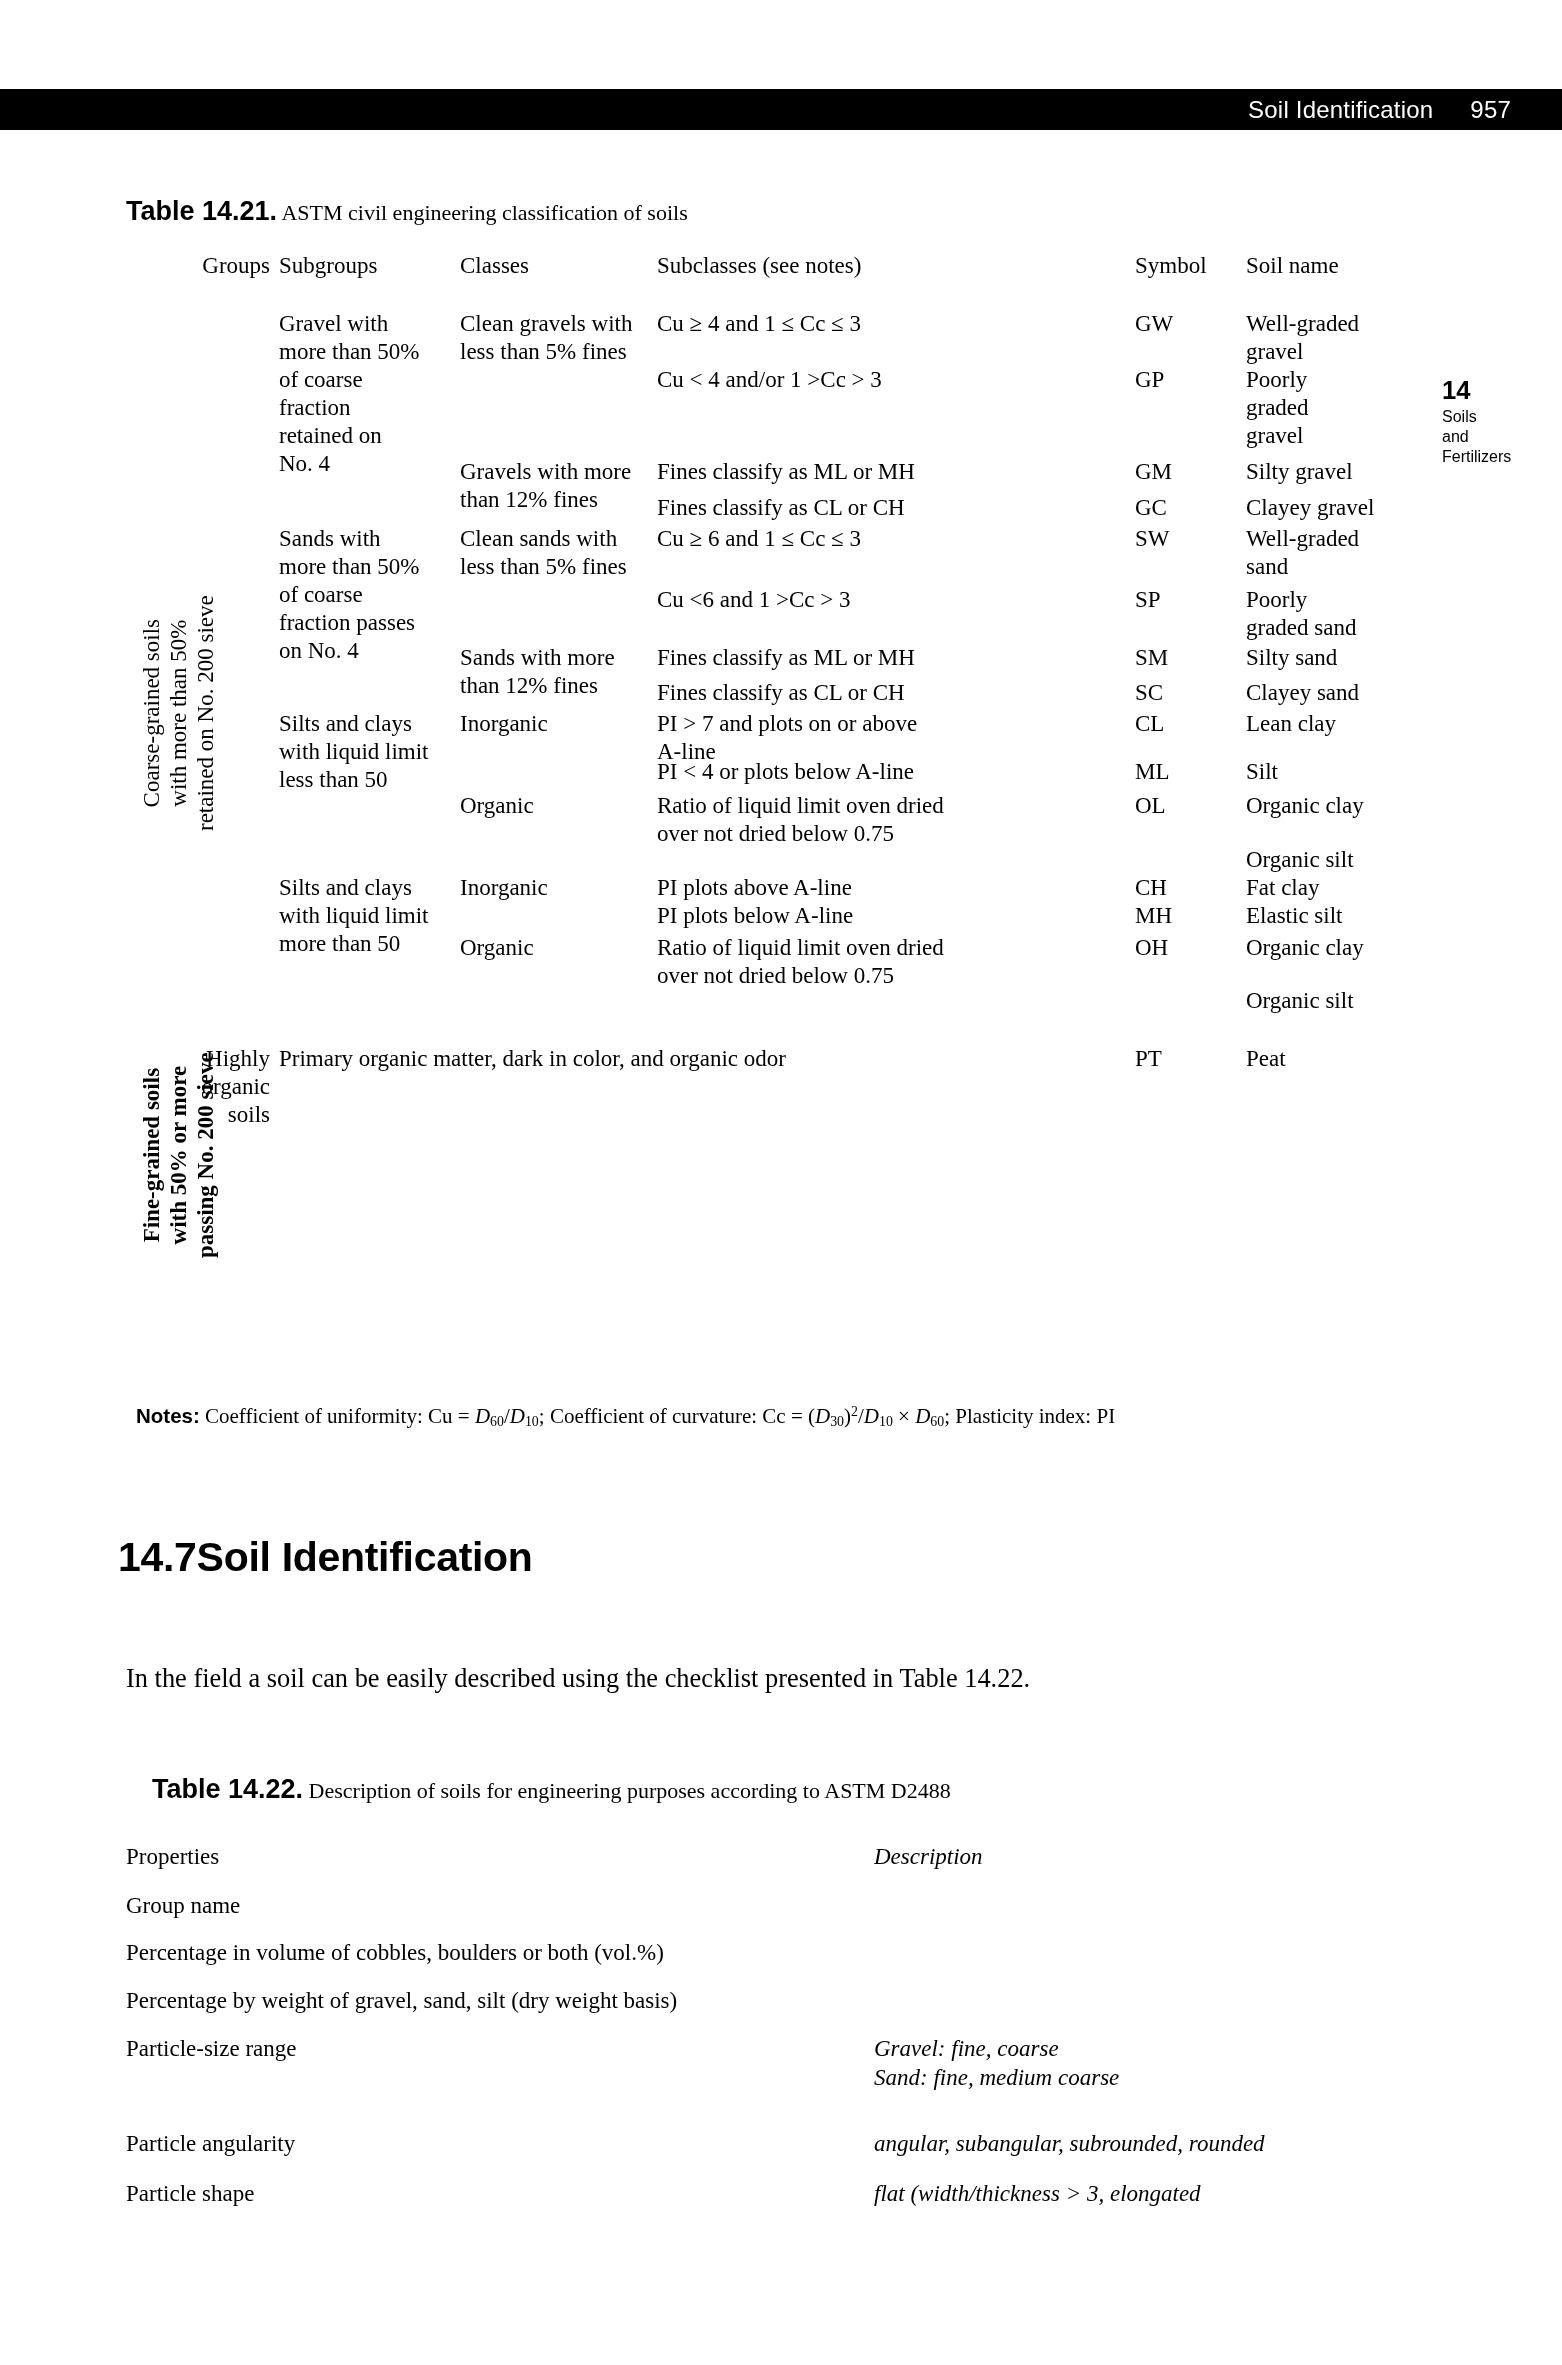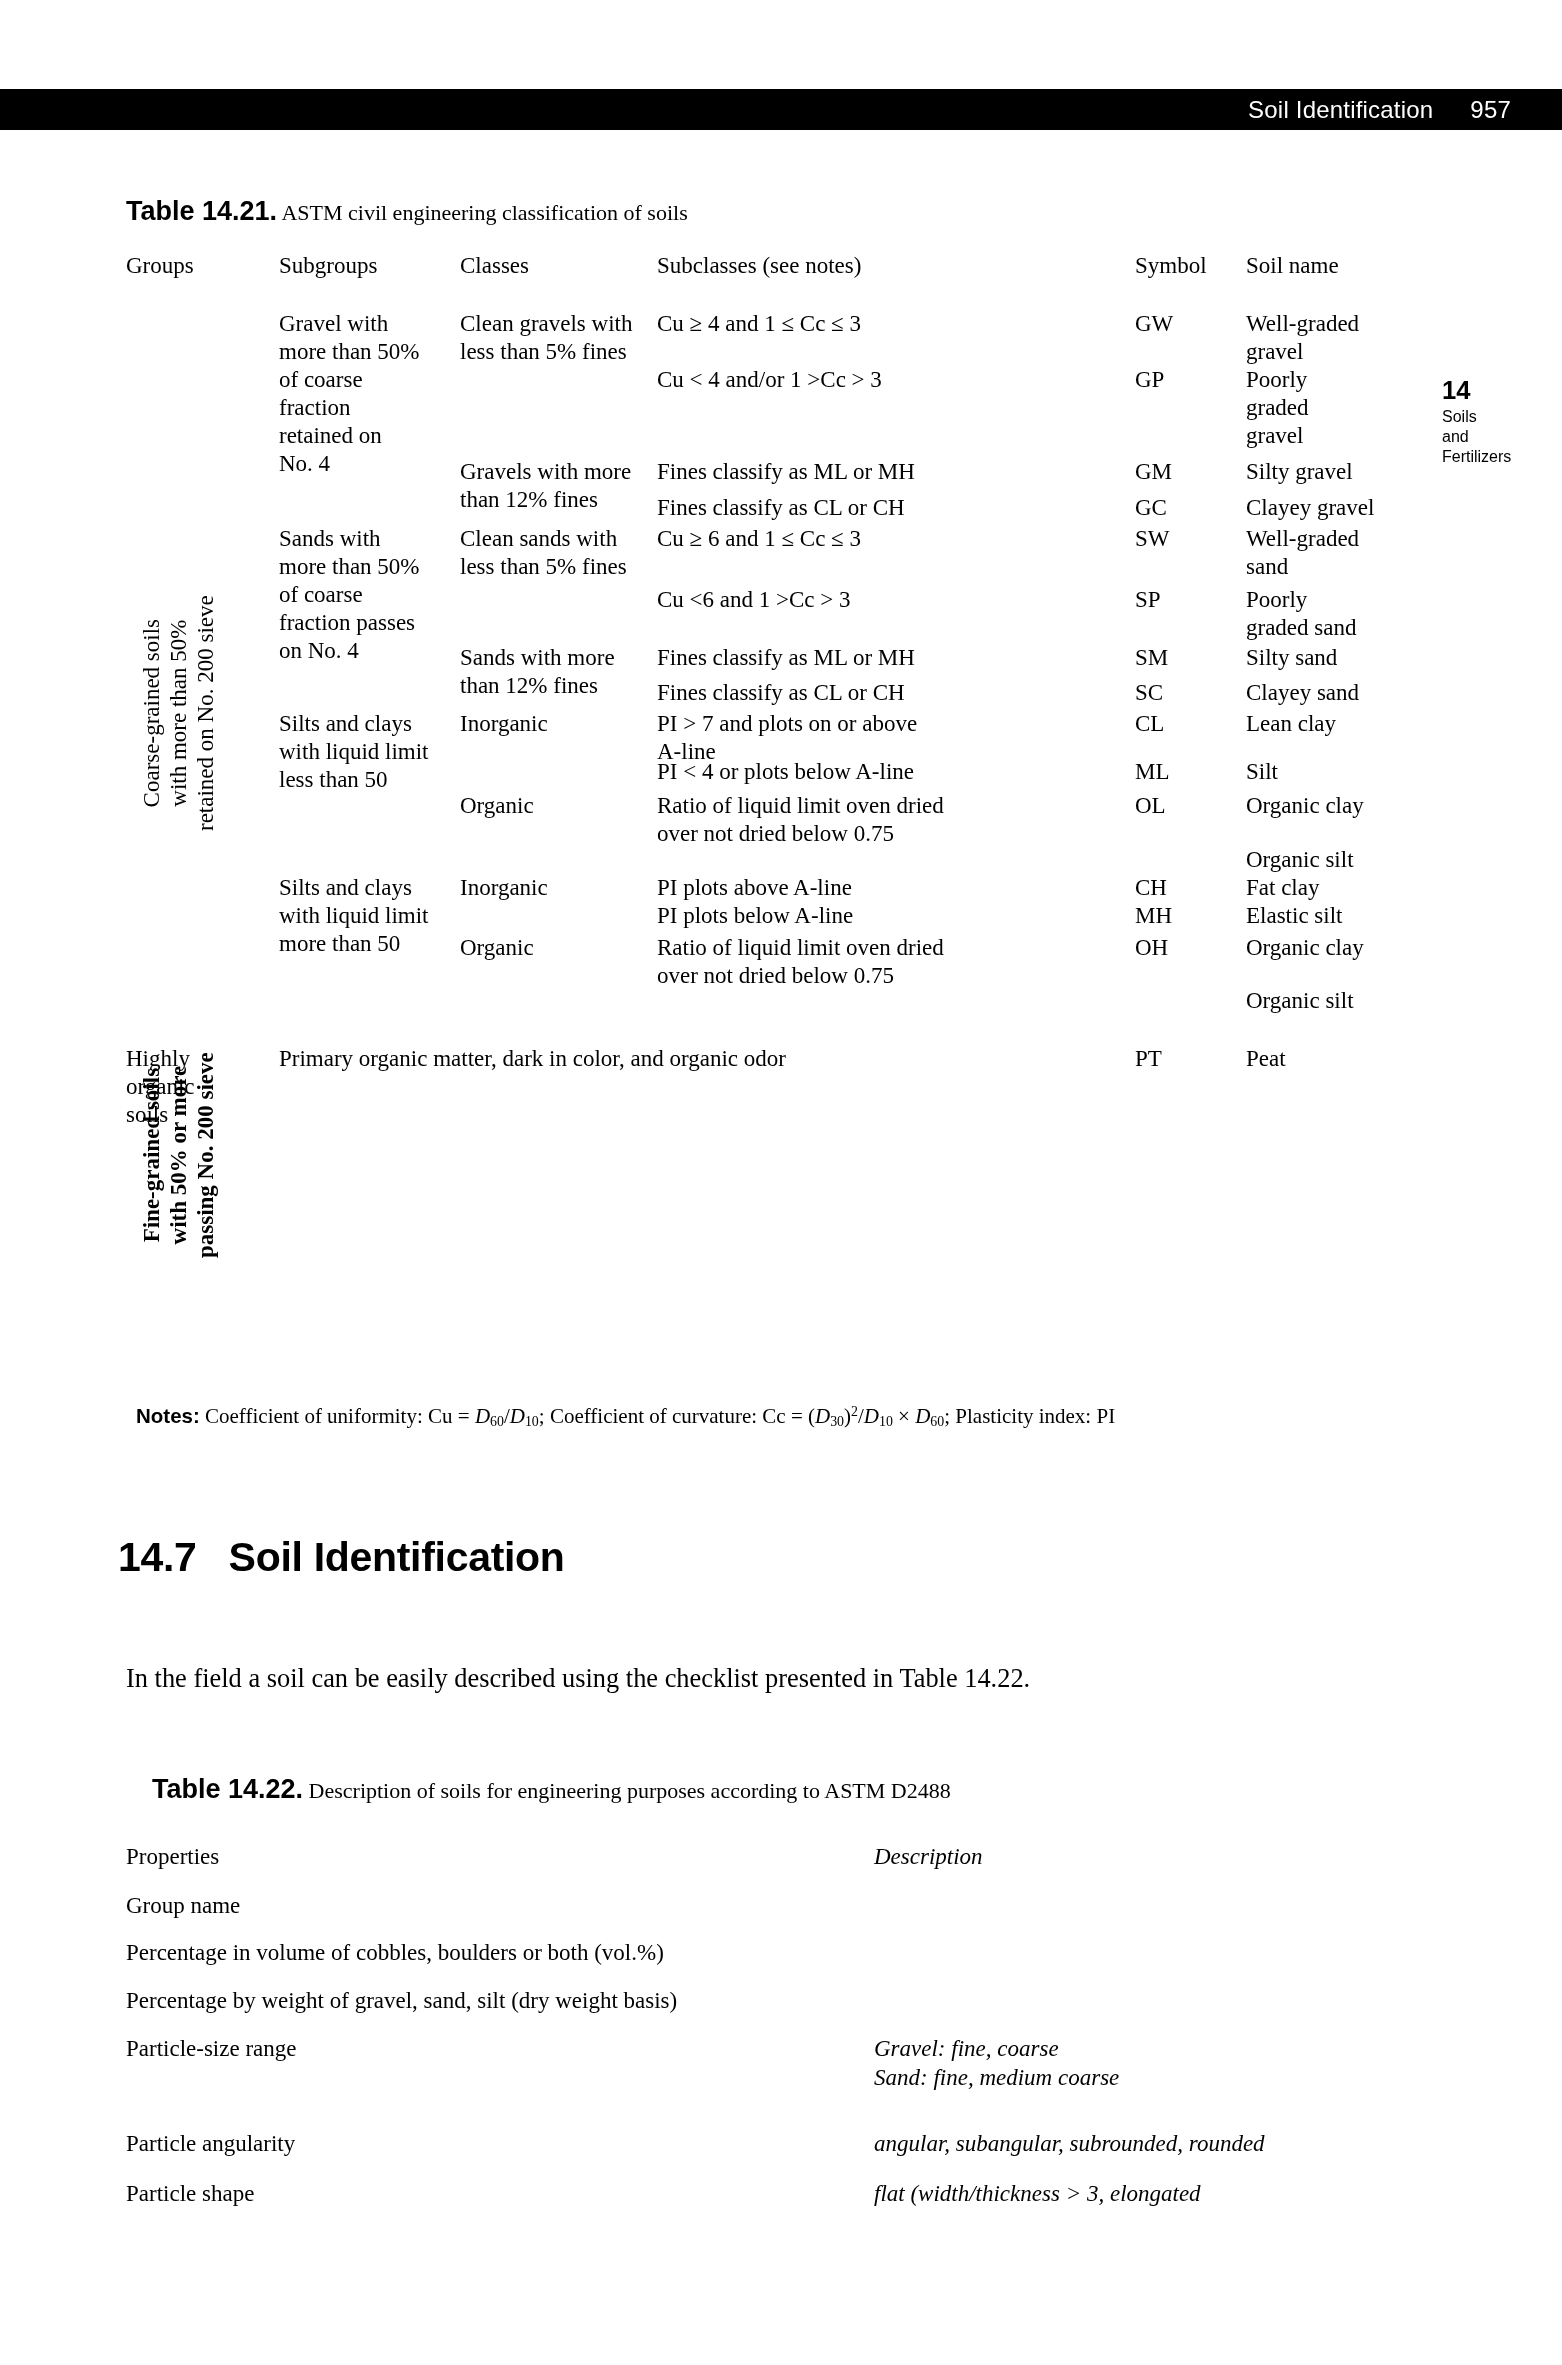--- a/index.html
+++ b/index.html
@@ -90,7 +90,7 @@
     position: absolute;
     white-space: pre-line;
   }
-  .c-groups   { left: 0px;    width: 136px; }
+  .c-groups   { left: 8px;    width: 136px; text-align: right; }
   .c-sub      { left: 153px;  width: 179px; }
   .c-class    { left: 334px;  width: 186px; }
   .c-subcl    { left: 531px;  width: 452px; }

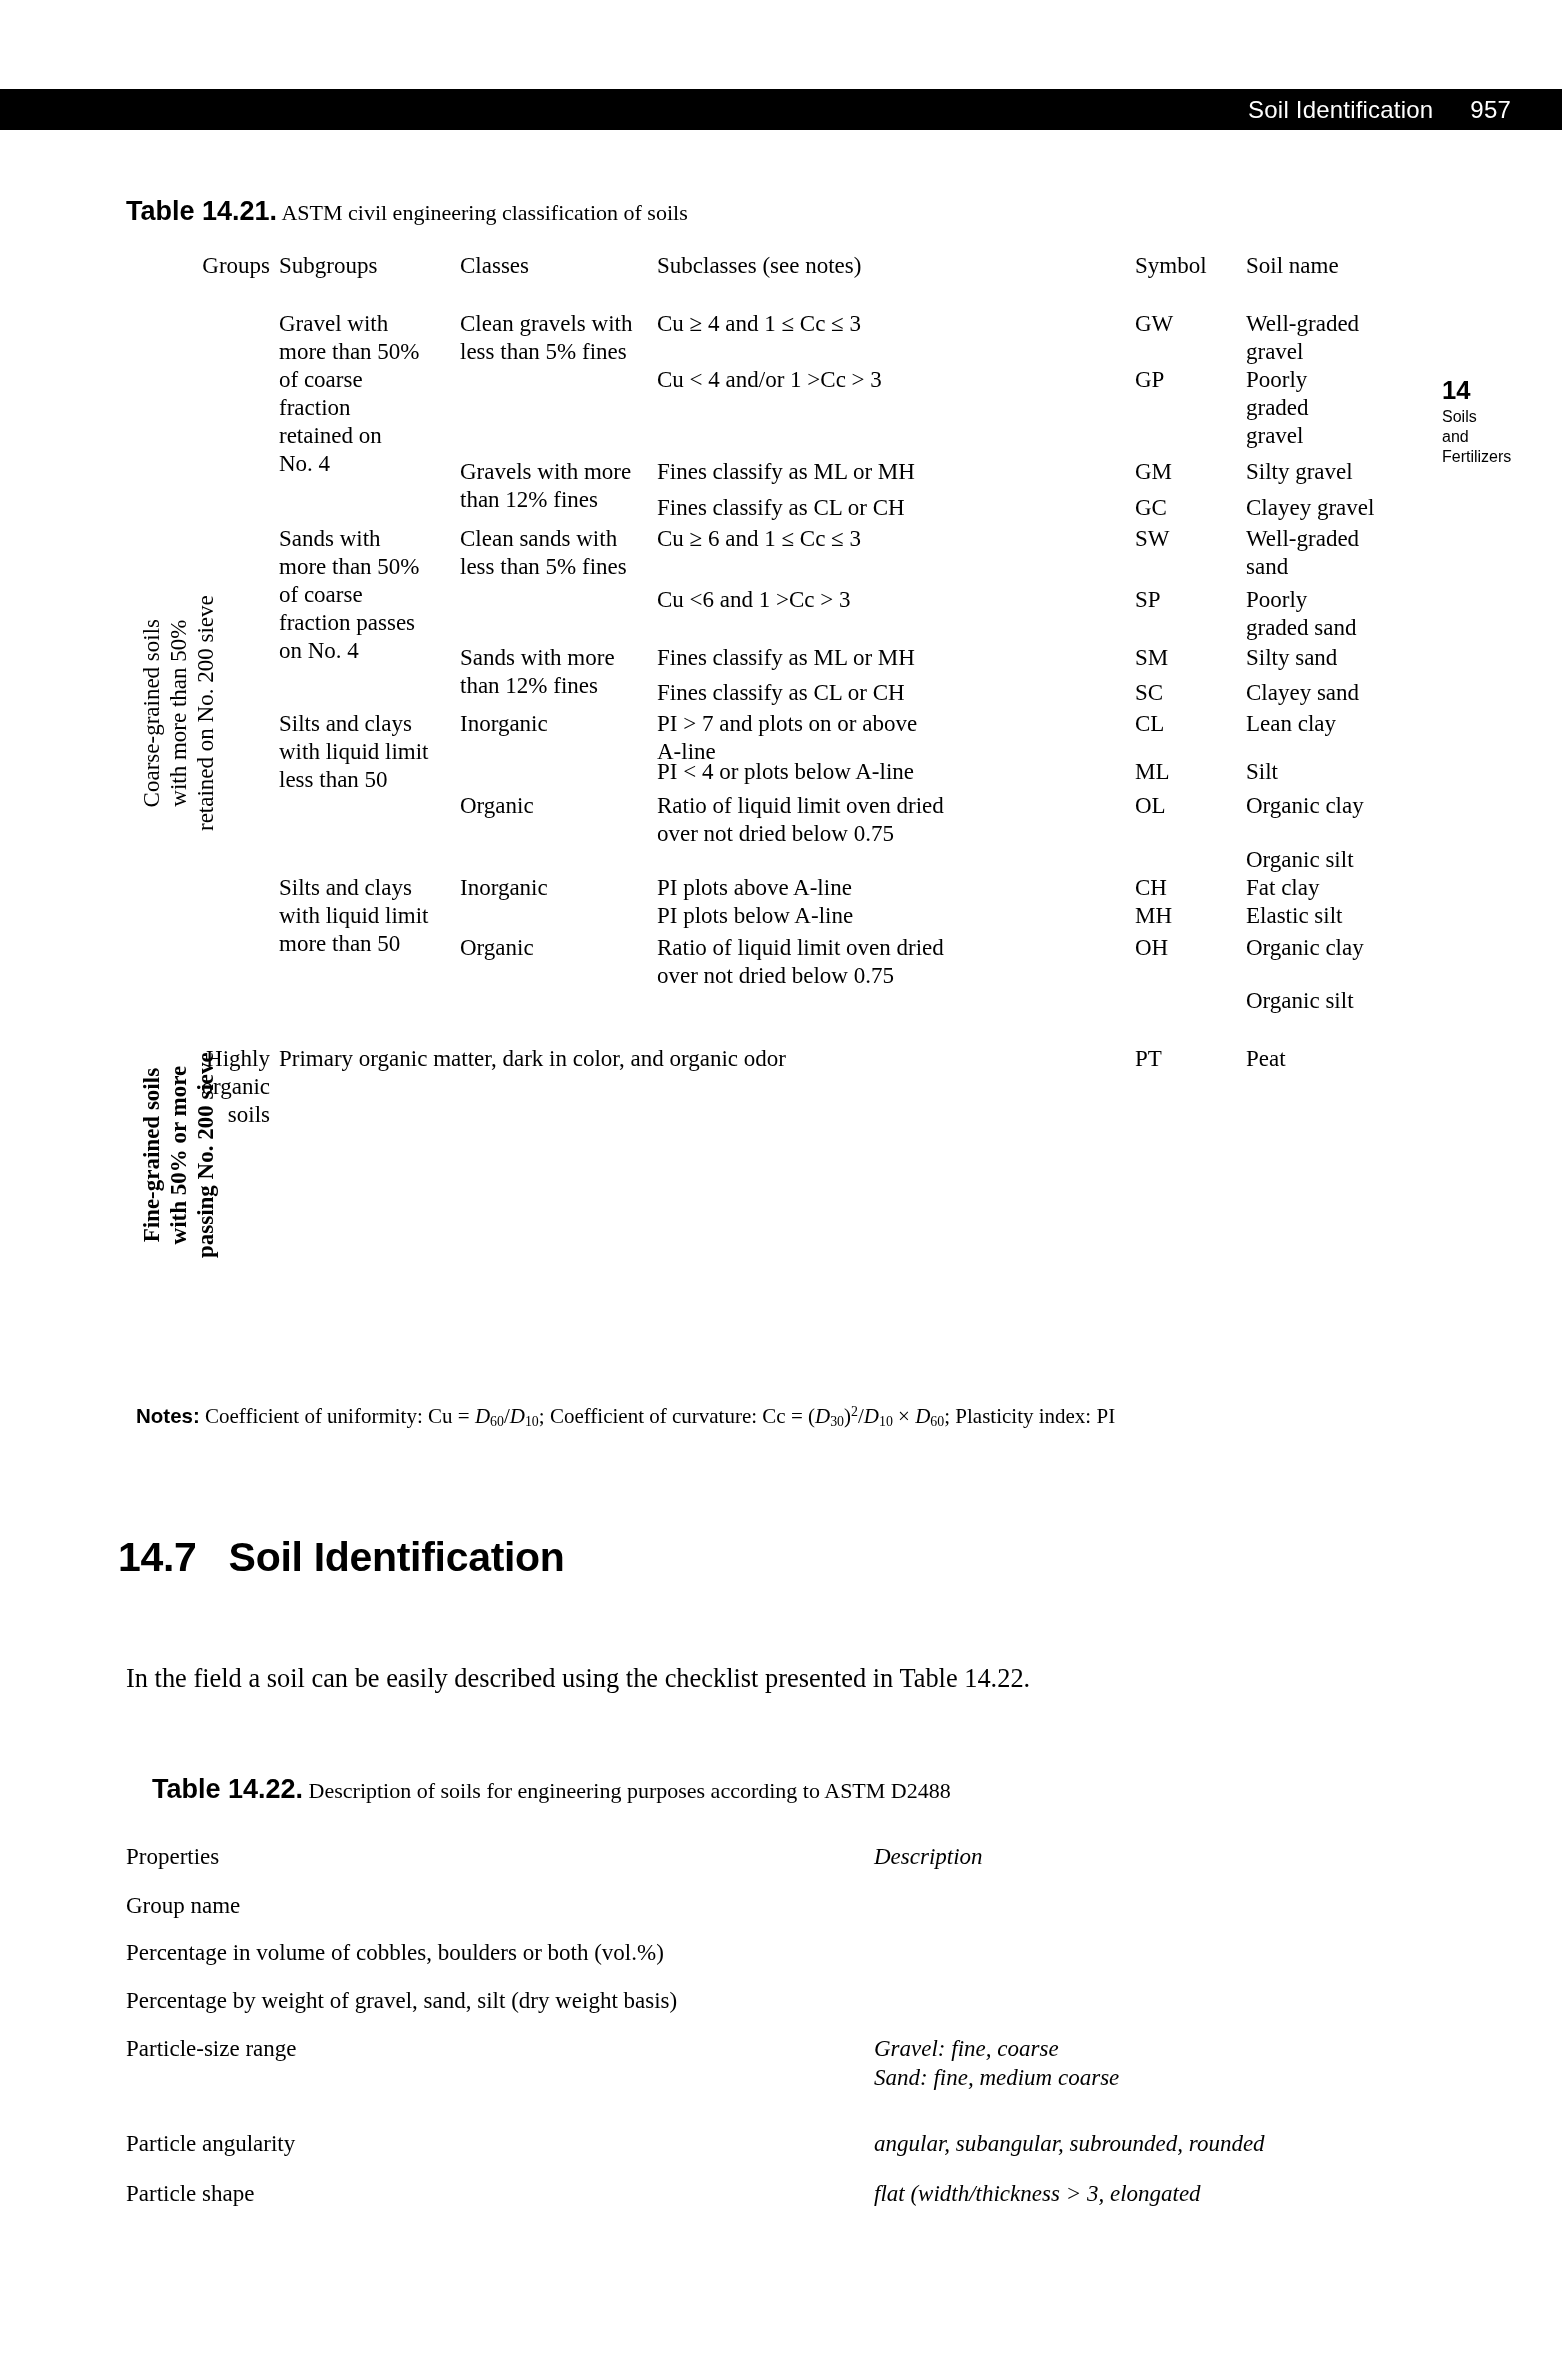--- a/index.html
+++ b/index.html
@@ -141,7 +141,7 @@
     letter-spacing: -0.3px;
     white-space: nowrap;
   }
-  .sec-head .num { margin-right: 32px; }
+  .sec-head .num { }
 
   .body-par {
     position: absolute;

